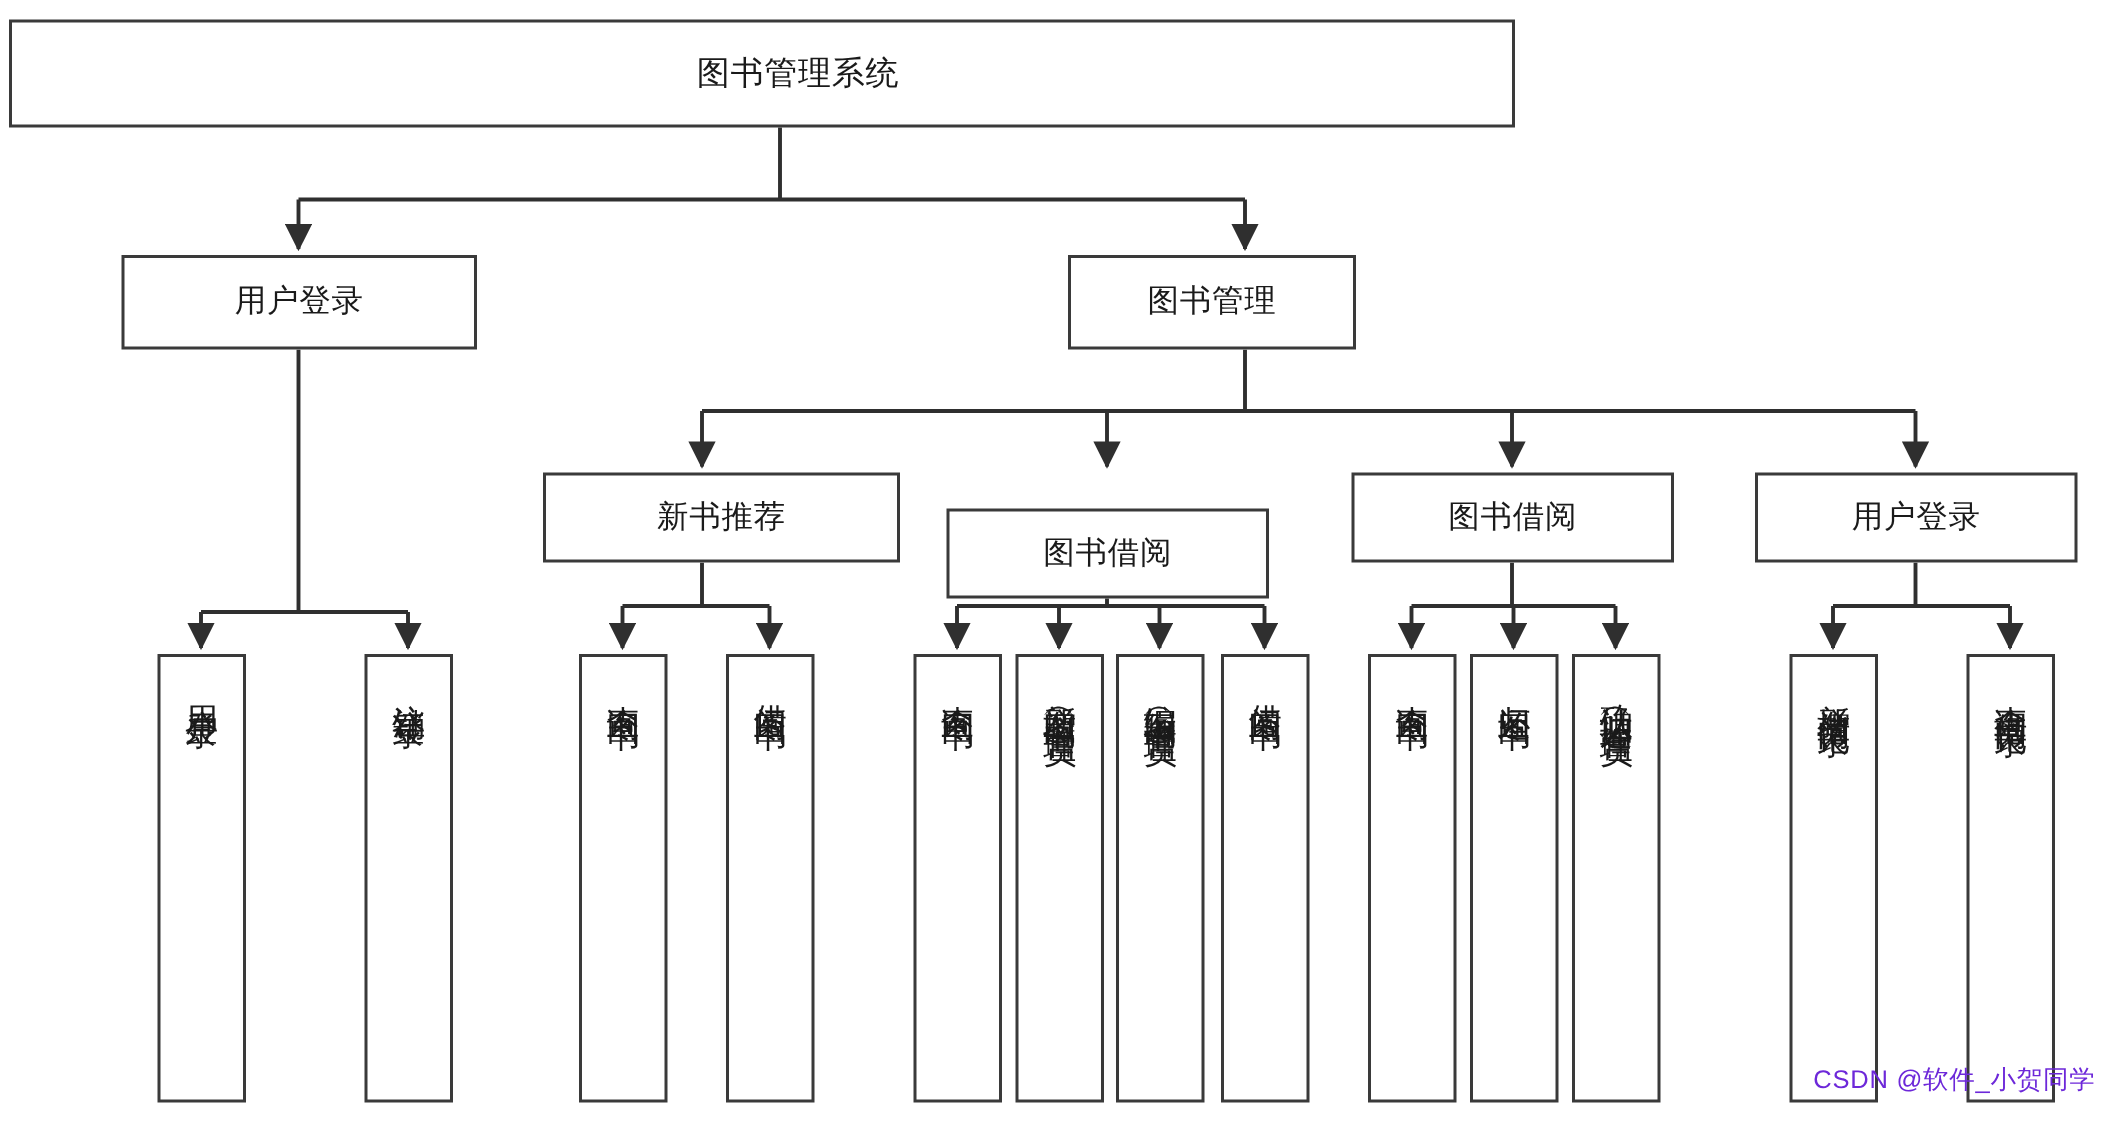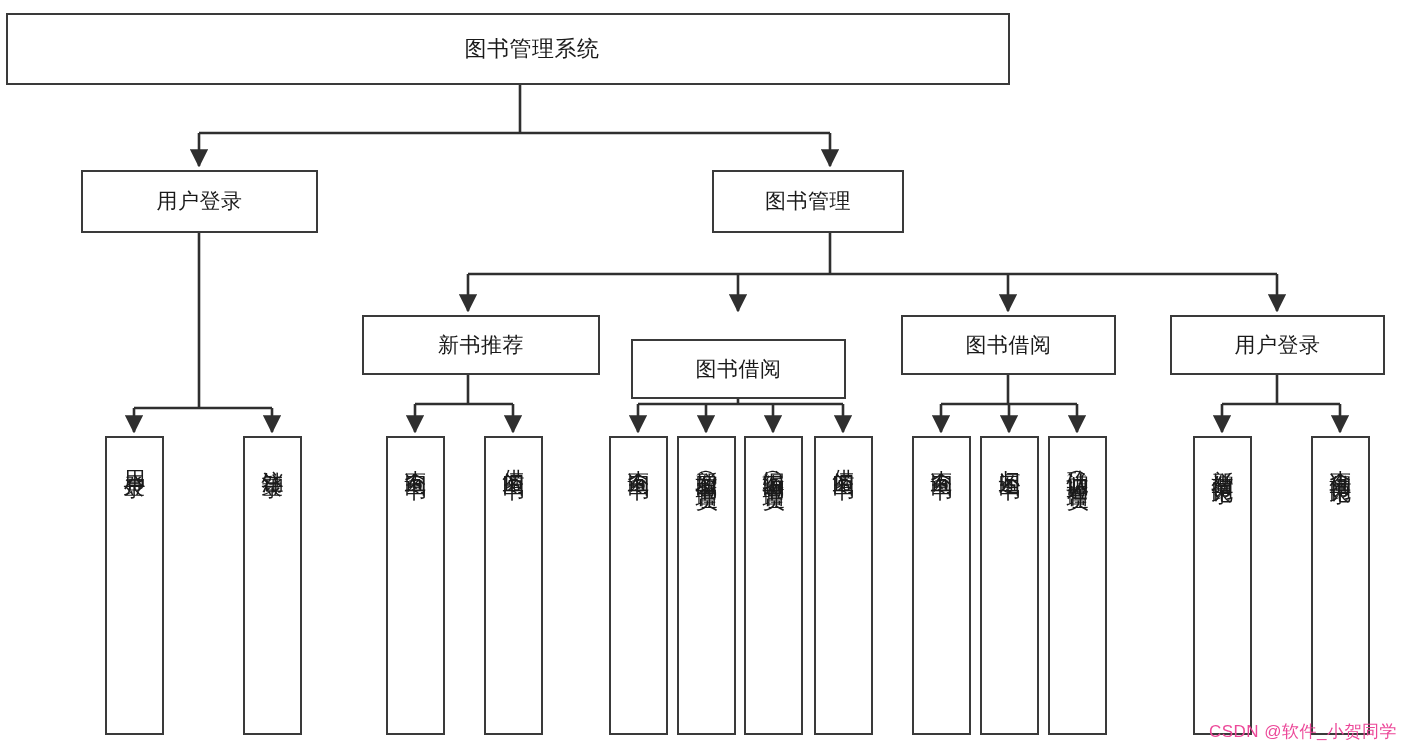--- a/index.html
+++ b/index.html
@@ -65,9 +65,9 @@
   #watermark {
     position: absolute;
     right: 8px;
-    bottom: 4px;
+    bottom: 16px;
     font-size: 17px;
-    color: #ec4899;
+    color: #6d28d9;
     letter-spacing: 0.5px;
     user-select: none;
     white-space: nowrap;

